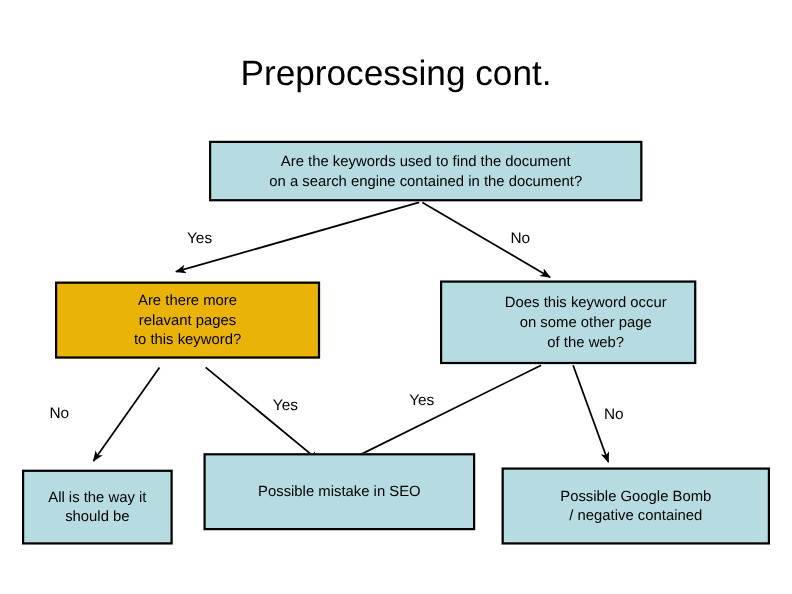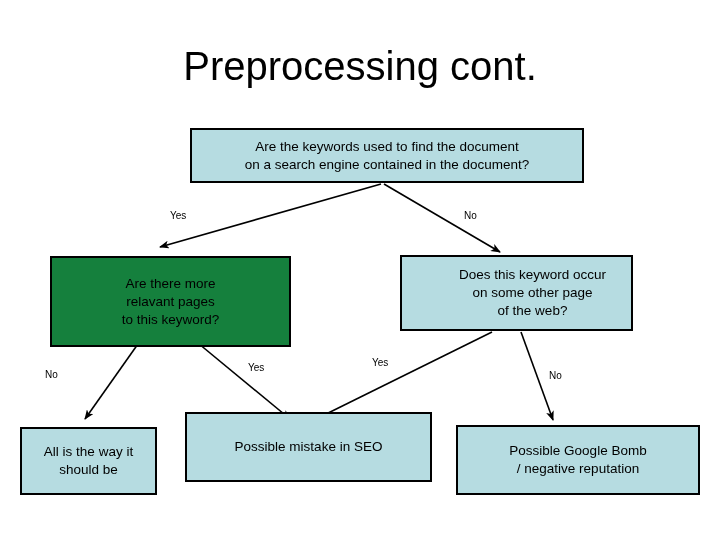--- a/index.html
+++ b/index.html
@@ -22,7 +22,7 @@
     top: 44px;
     width: 720px;
     text-align: center;
-    font-size: 40px;
+    font-size: 32px;
     line-height: 44px;
     font-weight: normal;
     color: #000000;

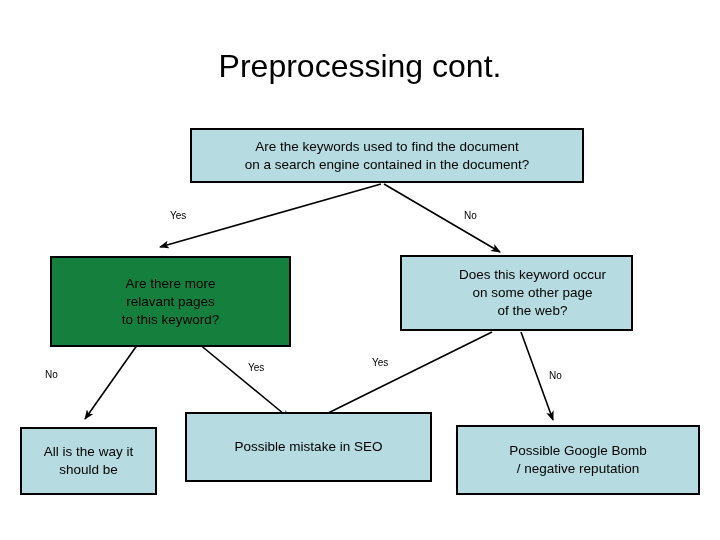--- a/index.html
+++ b/index.html
@@ -50,7 +50,7 @@
   }
   .edge-label {
     position: absolute;
-    font-size: 10px;
+    font-size: 14px;
     line-height: 16px;
     color: #000000;
     white-space: nowrap;

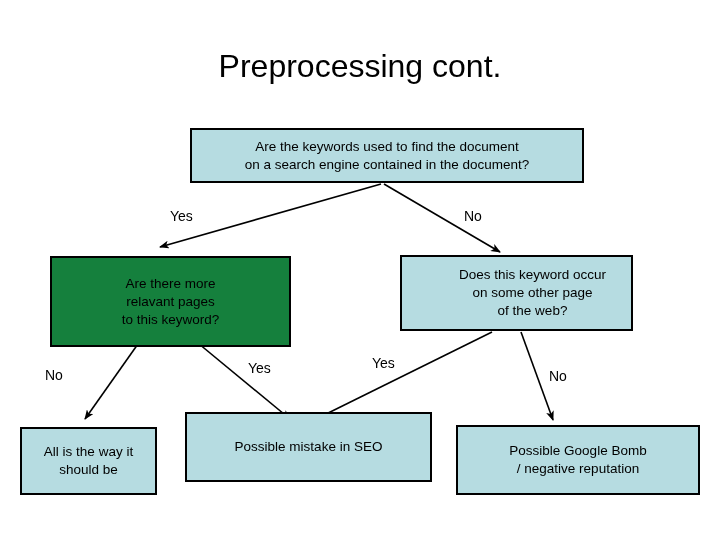--- a/index.html
+++ b/index.html
@@ -91,7 +91,7 @@
     <span class="node-text">Are the keywords used to find the document
 on a search engine contained in the document?</span>
   </div>
-  <div class="node" style="left: 50px; top: 256px; width: 241px; height: 91px; background: #15803d; border-color: rgb(0, 0, 0);">
+  <div class="node" style="left: 50px; top: 256px; width: 241px; height: 70px; background: #eab308; border-color: rgb(0, 0, 0);">
     <span class="node-text">Are there more
 relavant pages
 to this keyword?</span>

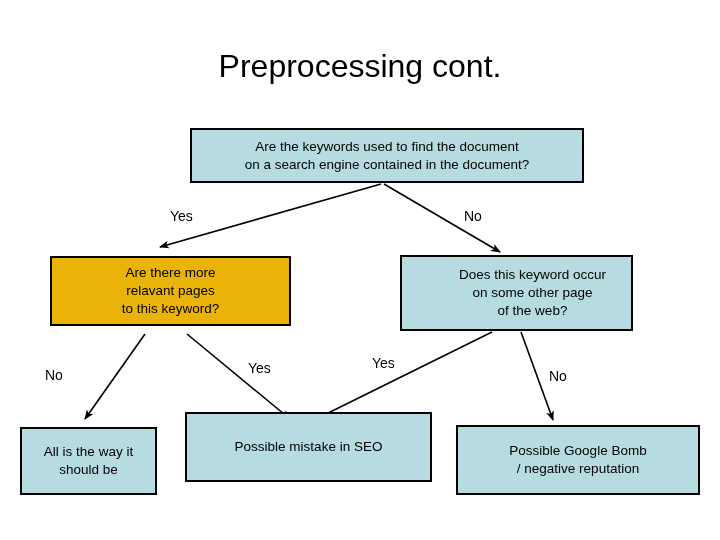--- a/index.html
+++ b/index.html
@@ -110,7 +110,7 @@
   </div>
   <div class="node" style="left: 456px; top: 425px; width: 244px; height: 70px; background: rgb(182, 220, 225); border-color: rgb(0, 0, 0);">
     <span class="node-text">Possible Google Bomb
-/ negative reputation</span>
+/ negative contained</span>
   </div>
 
   <div class="edge-label" style="left: 170px; top: 208px;">Yes</div>

